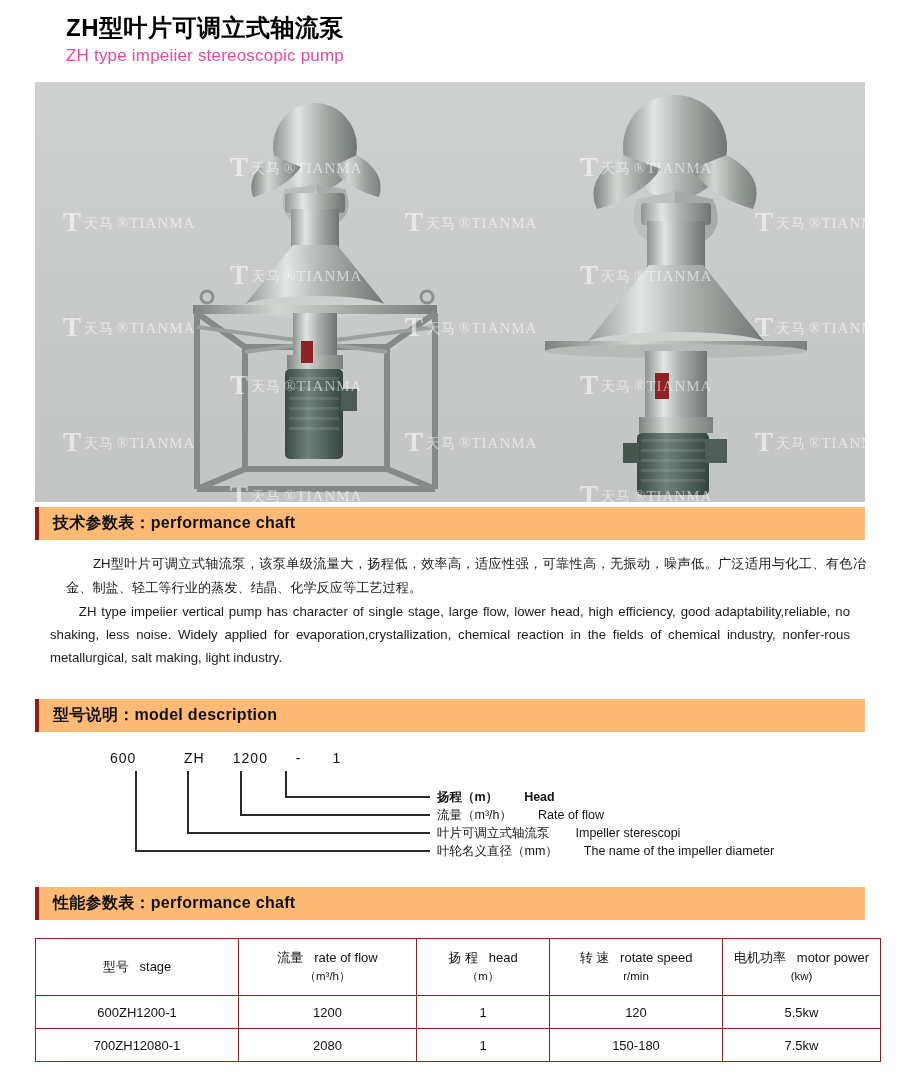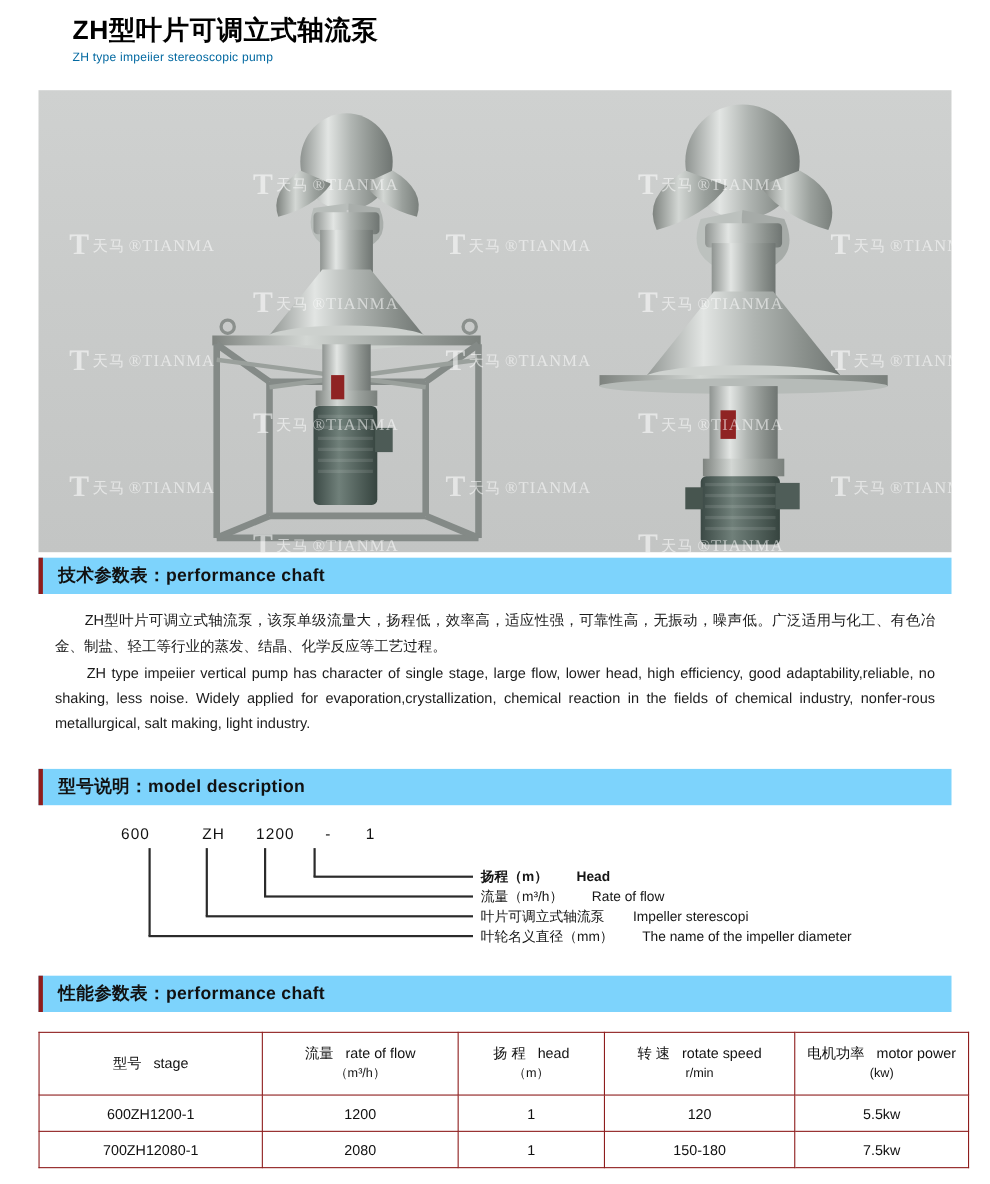--- a/index.html
+++ b/index.html
@@ -36,8 +36,8 @@
     line-height: 1.15;
   }
   .title-en {
-    font-size: 11px;
-    color: #0369a1;
+    font-size: 17px;
+    color: #ec4899;
     margin-top: 4px;
     letter-spacing: 0.2px;
   }

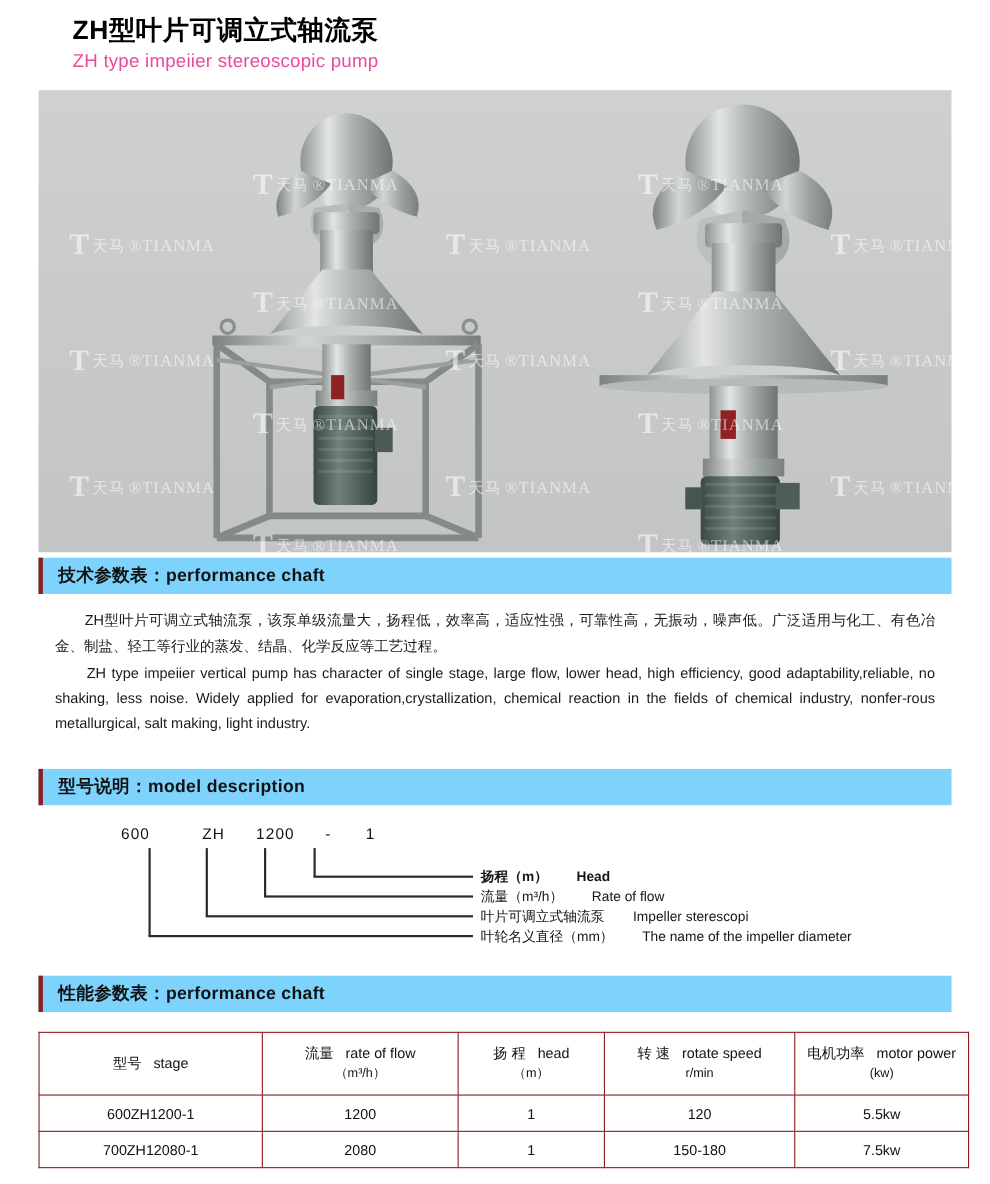--- a/index.html
+++ b/index.html
@@ -91,7 +91,7 @@
     left: 35px;
     width: 830px;
     height: 33px;
-    background: #7dd3fc;
+    background: #fdba74;
     border-left: 4px solid #8e1d1d;
     box-sizing: border-box;
     display: flex;

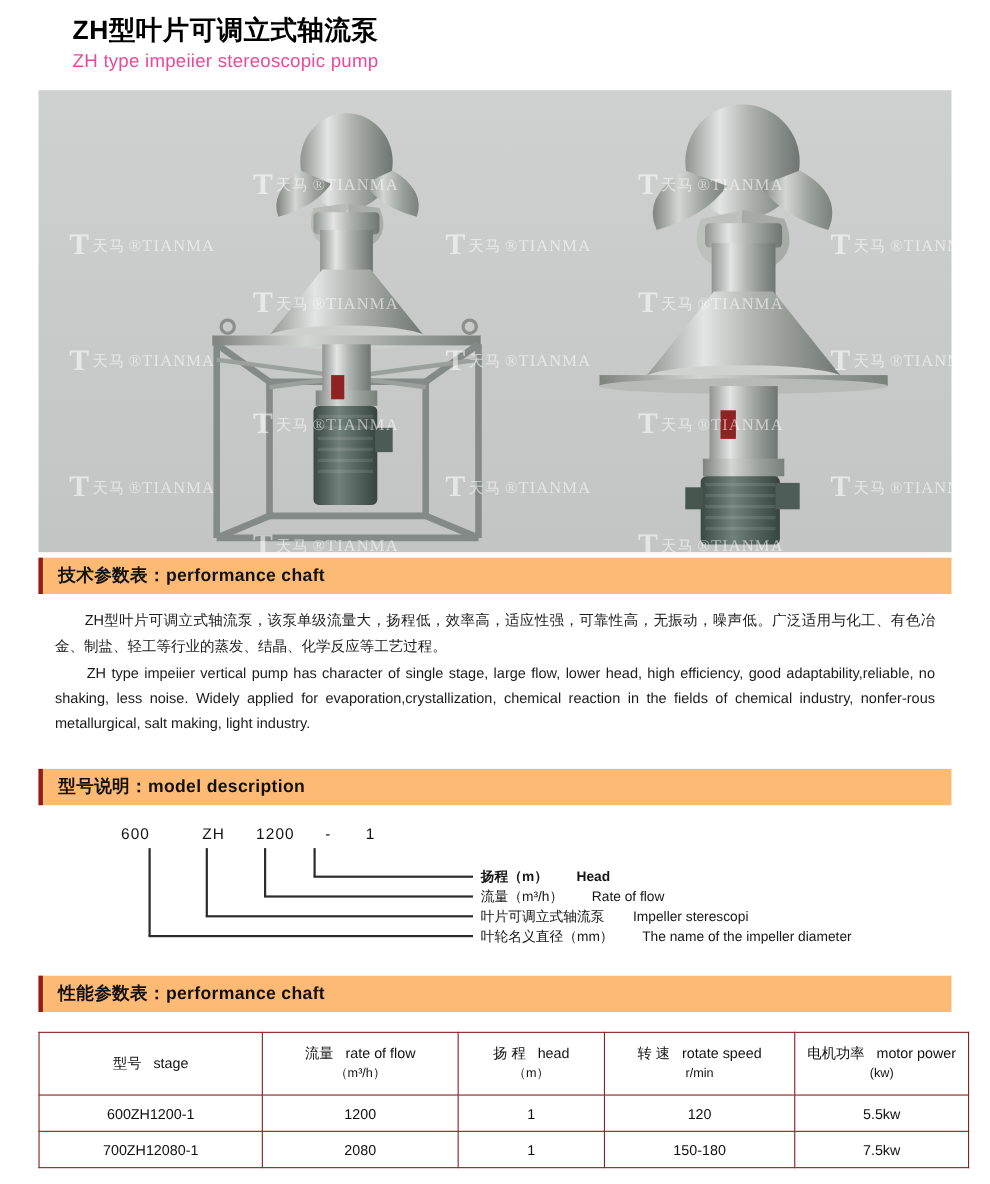--- a/index.html
+++ b/index.html
@@ -119,7 +119,7 @@
     color: #1b1b1b;
     text-align: justify;
   }
-  #para-cn { top: 552px; }
+  #para-cn { top: 552px; margin-left: 16px; }
   #para-en { top: 600px; line-height: 1.75; }
 
   

